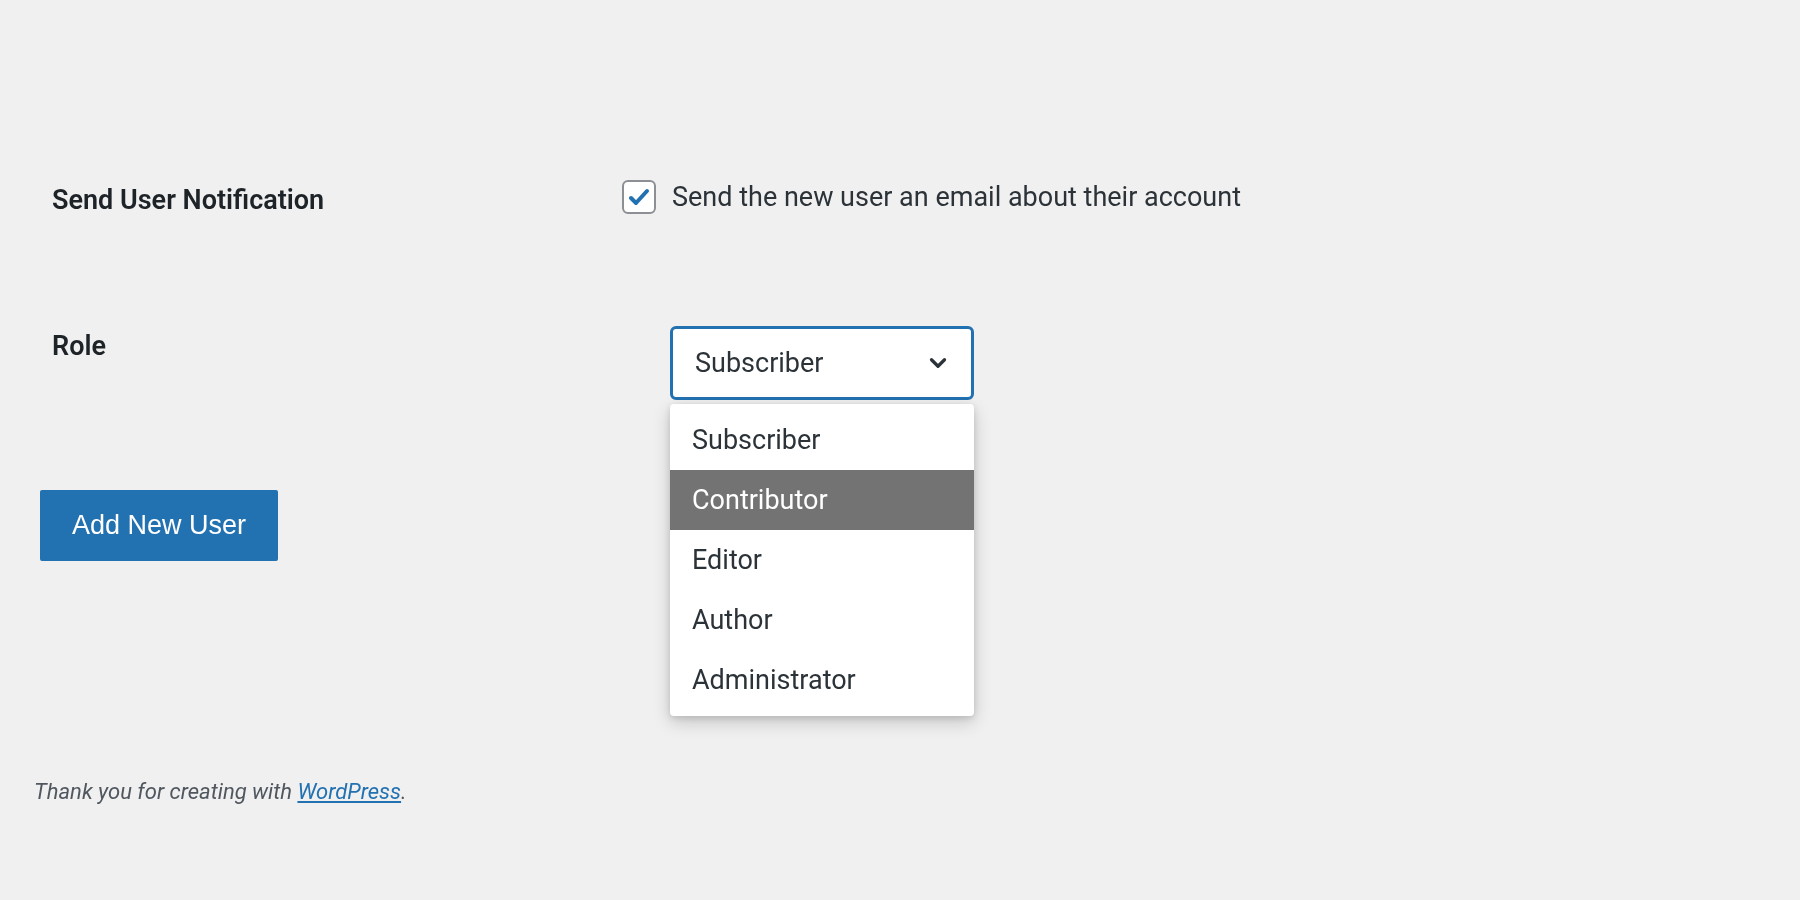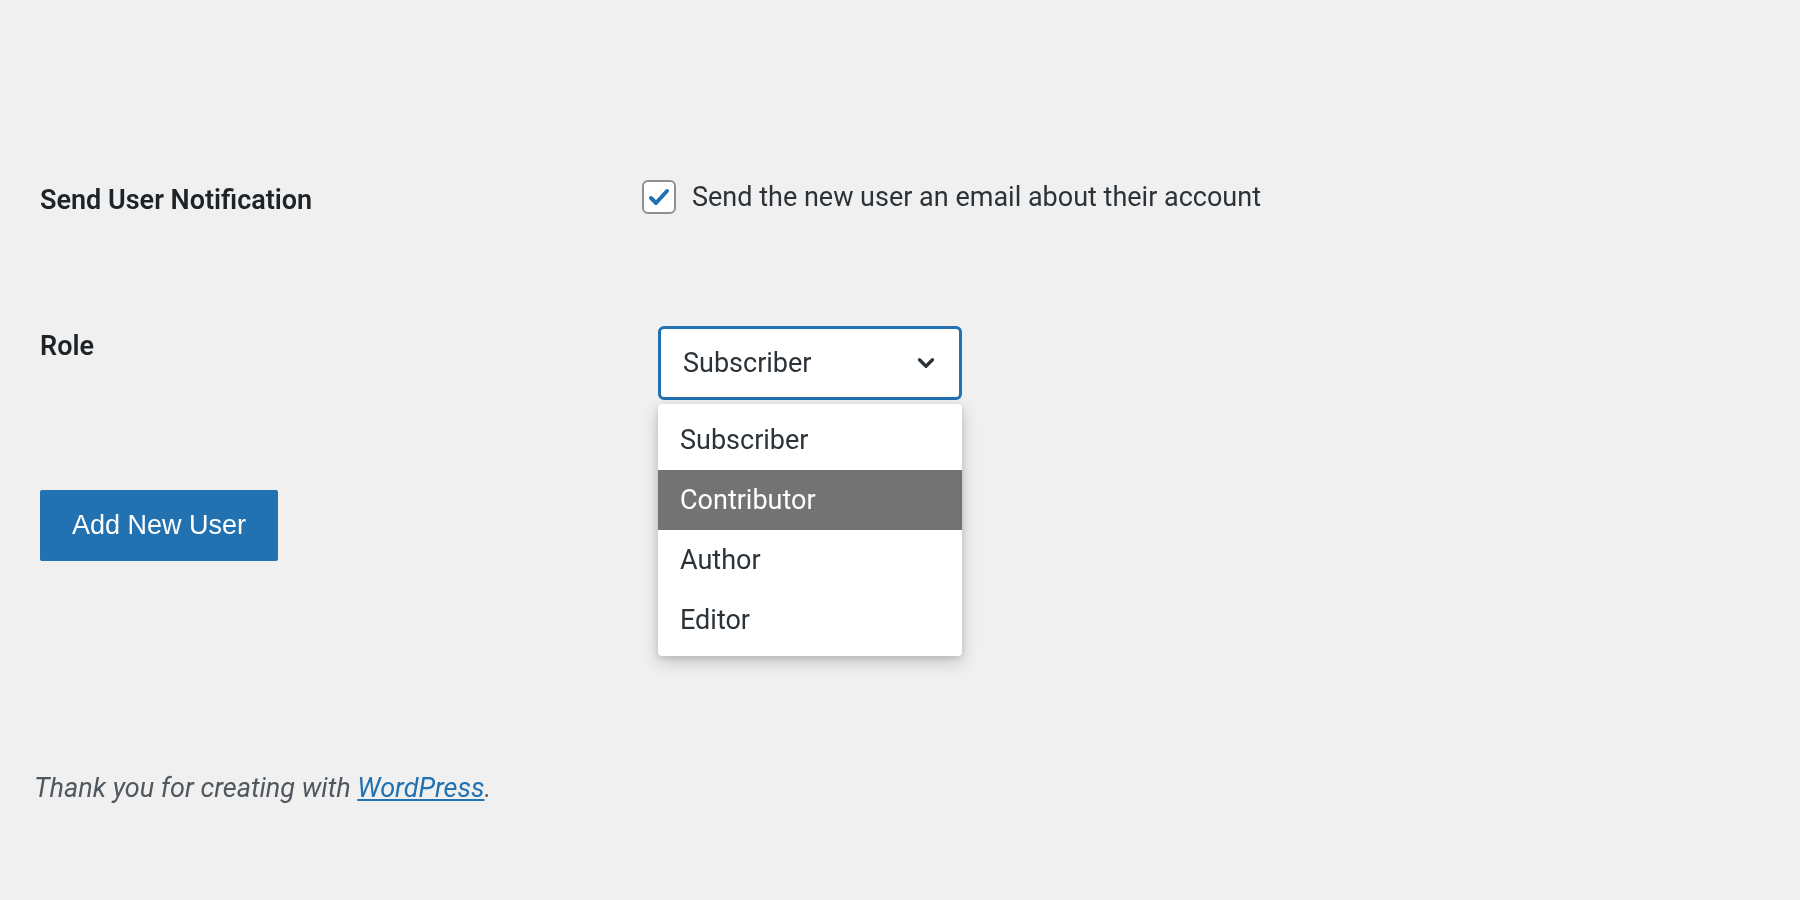--- a/index.html
+++ b/index.html
@@ -27,6 +27,7 @@
       font-weight: 600;
       color: #1d2327;
       padding-top: 4px;
+      margin-left: 12px;
     }
     .form-control {
       display: flex;

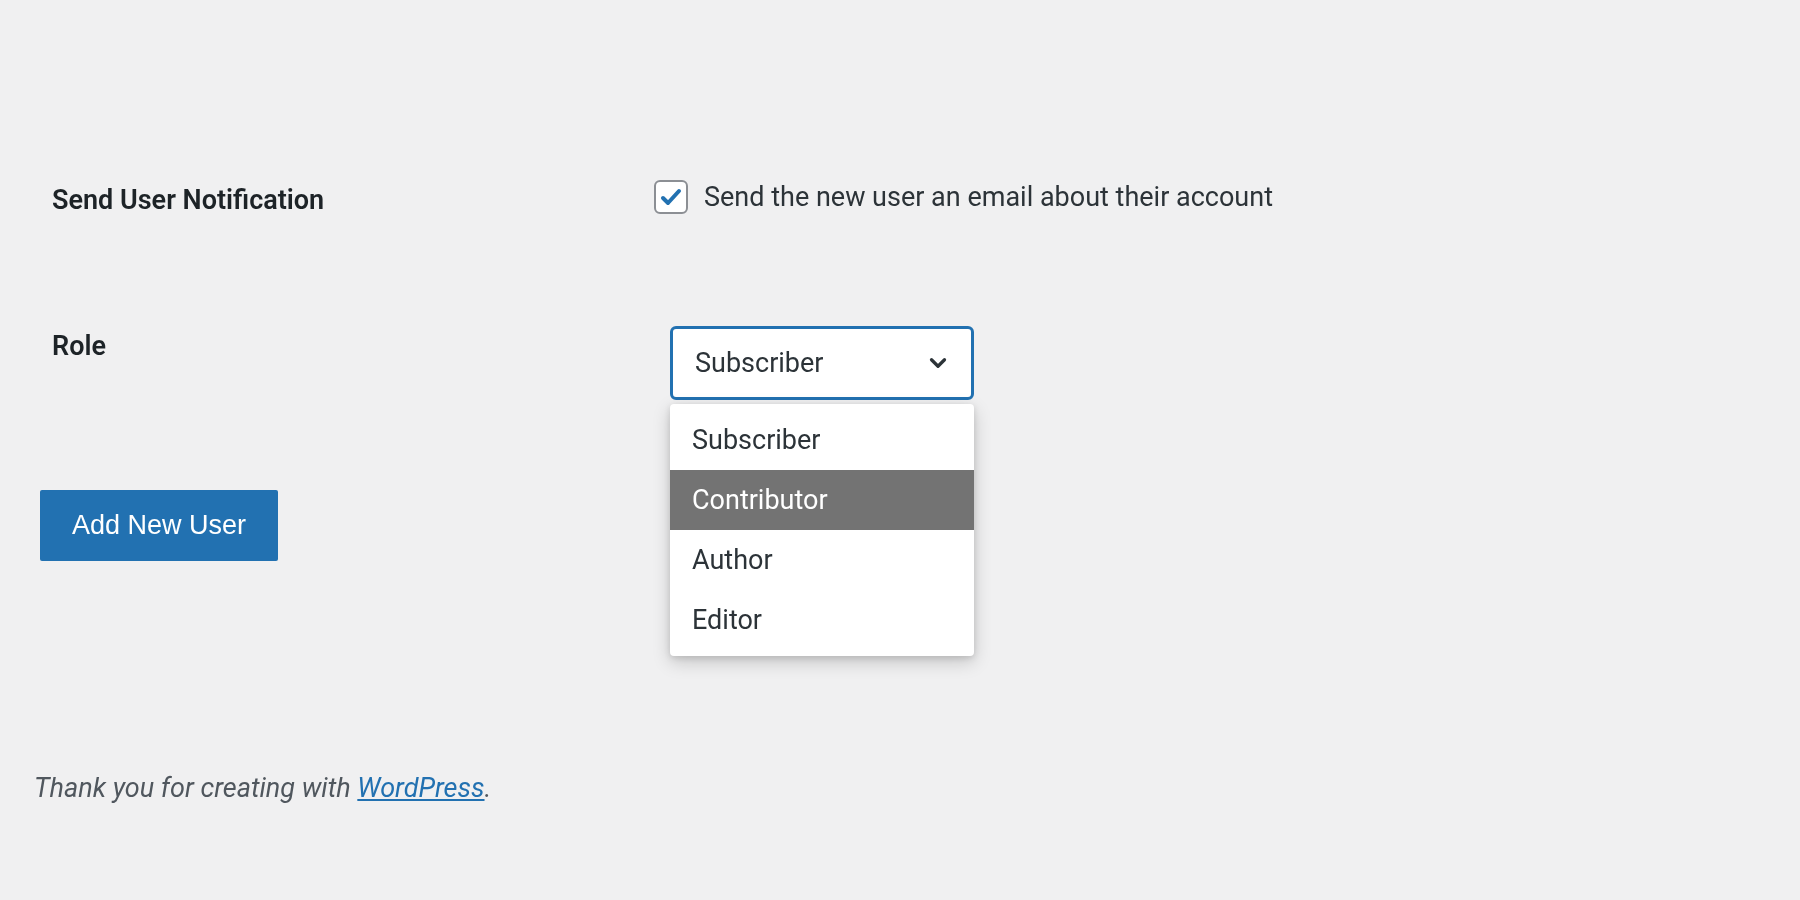--- a/index.html
+++ b/index.html
@@ -38,7 +38,6 @@
       display: flex;
       align-items: center;
       gap: 16px;
-      margin-left: 32px;
     }
     .checkbox {
       width: 34px;

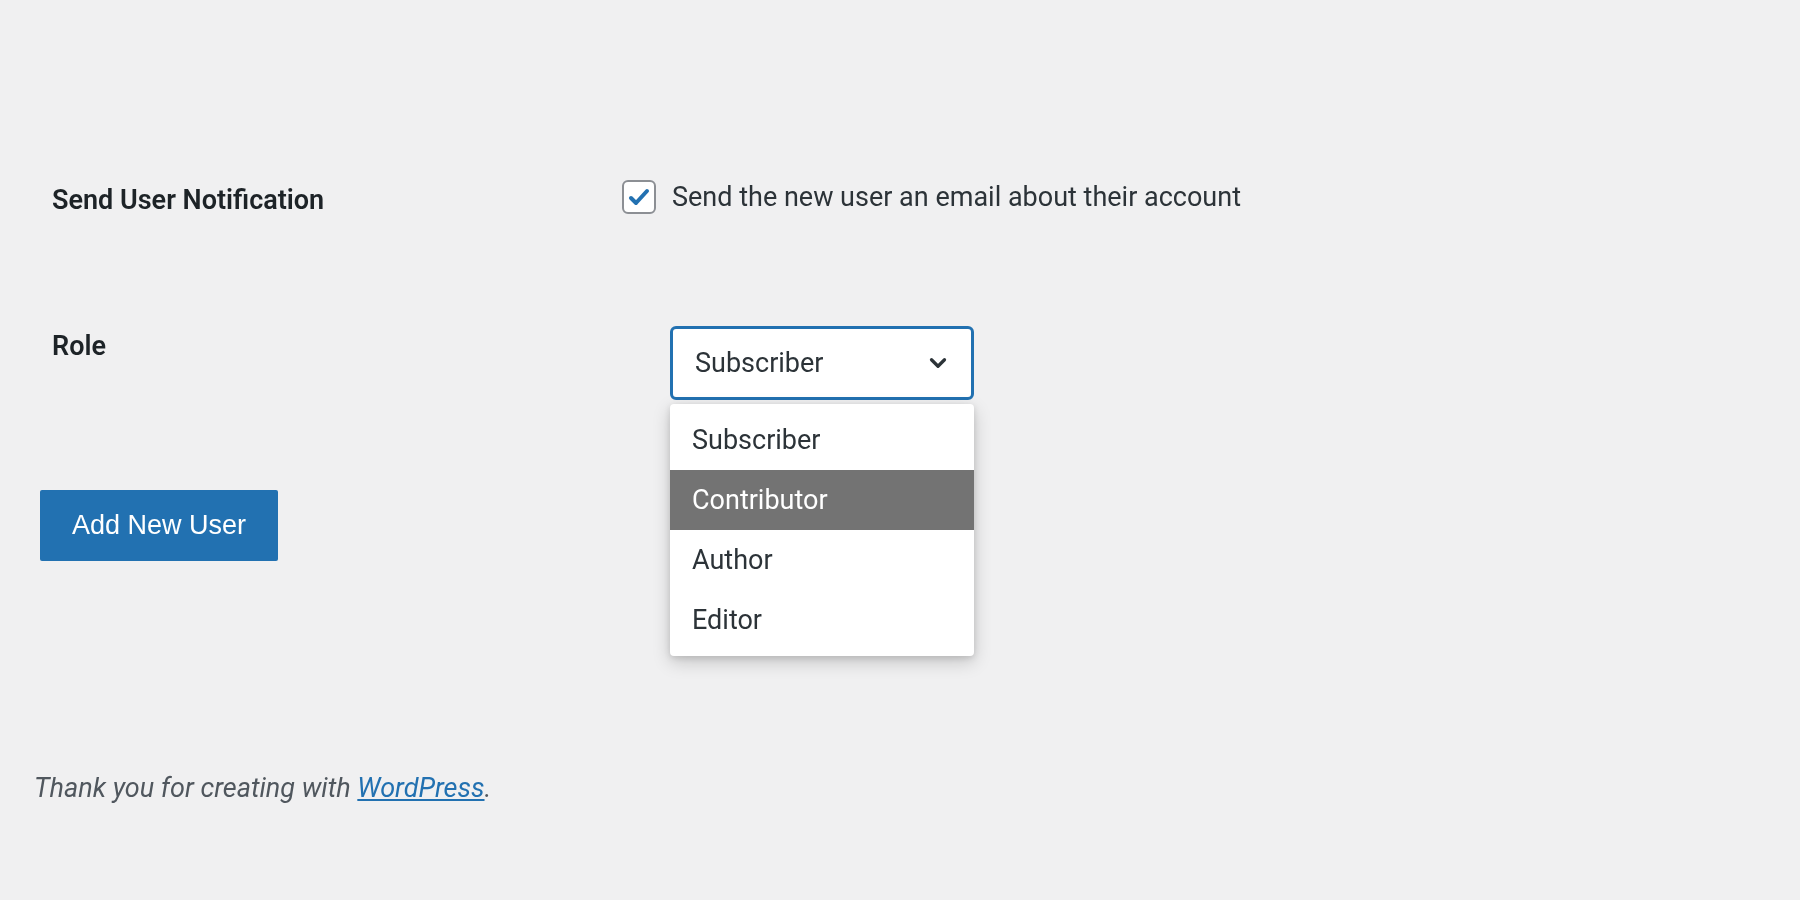--- a/index.html
+++ b/index.html
@@ -163,8 +163,8 @@
       <div class="dropdown" id="role-dropdown">
           <div class="dropdown-option">Subscriber</div>
           <div class="dropdown-option highlighted">Contributor</div>
+          <div class="dropdown-option">Editor</div>
           <div class="dropdown-option">Author</div>
-          <div class="dropdown-option">Editor</div>
         </div>
     </div>
   </div>

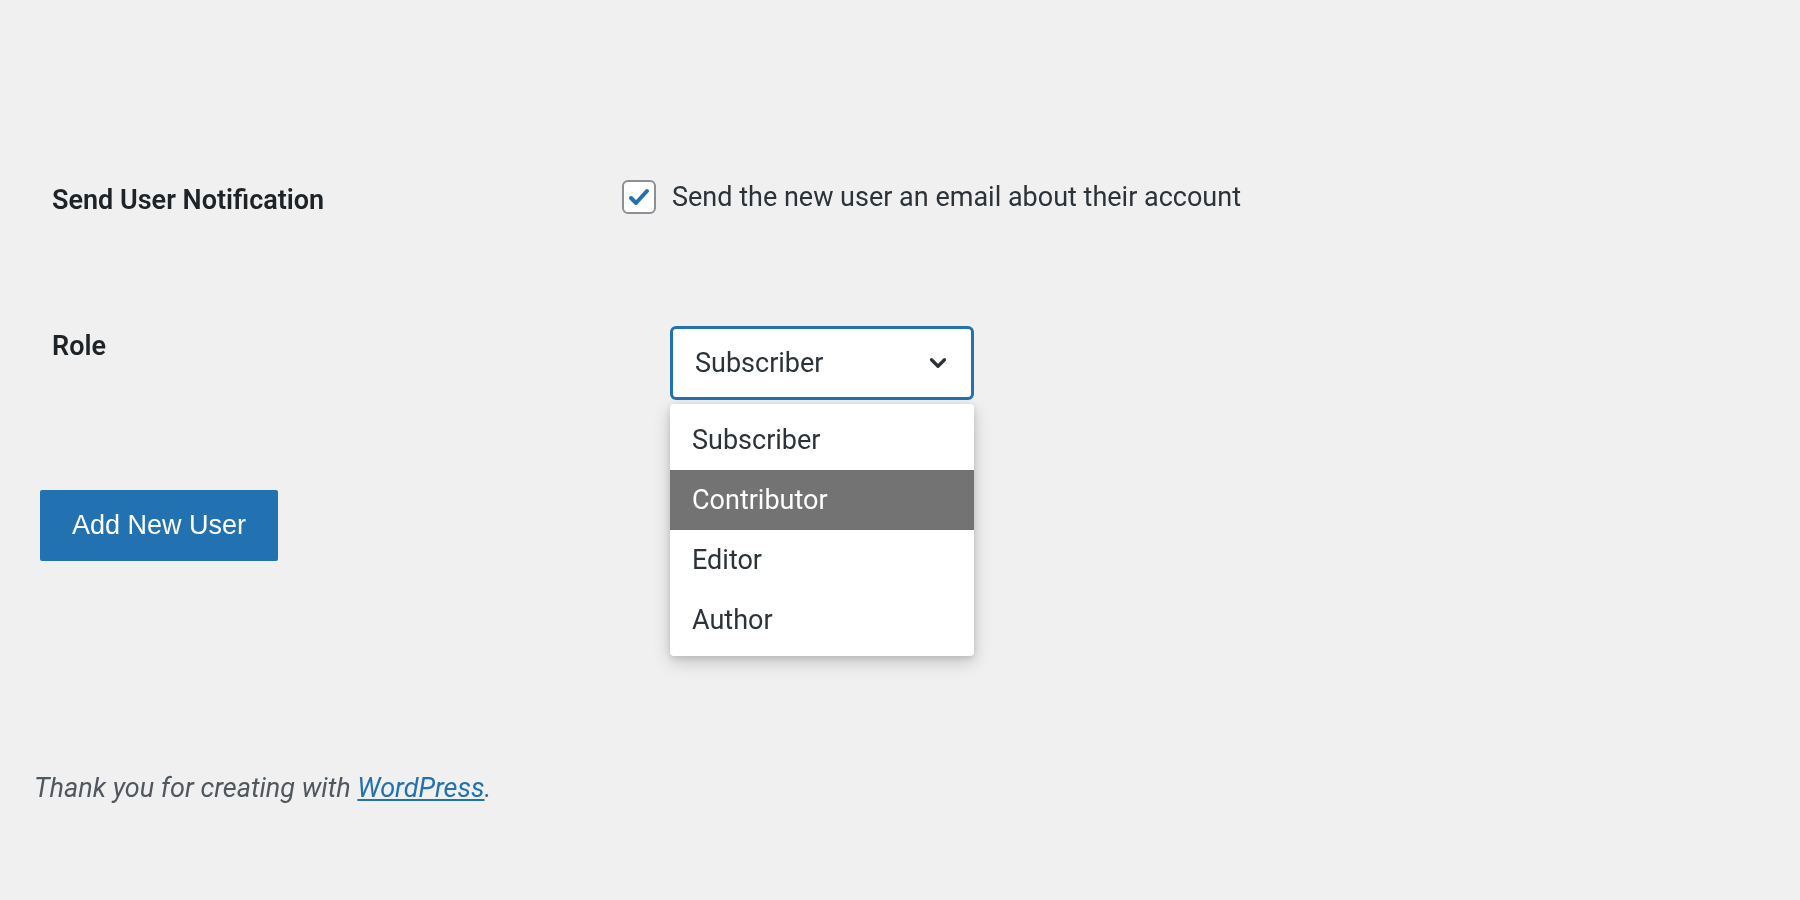--- a/index.html
+++ b/index.html
@@ -165,6 +165,7 @@
           <div class="dropdown-option highlighted">Contributor</div>
           <div class="dropdown-option">Editor</div>
           <div class="dropdown-option">Author</div>
+          <div class="dropdown-option">Administrator</div>
         </div>
     </div>
   </div>

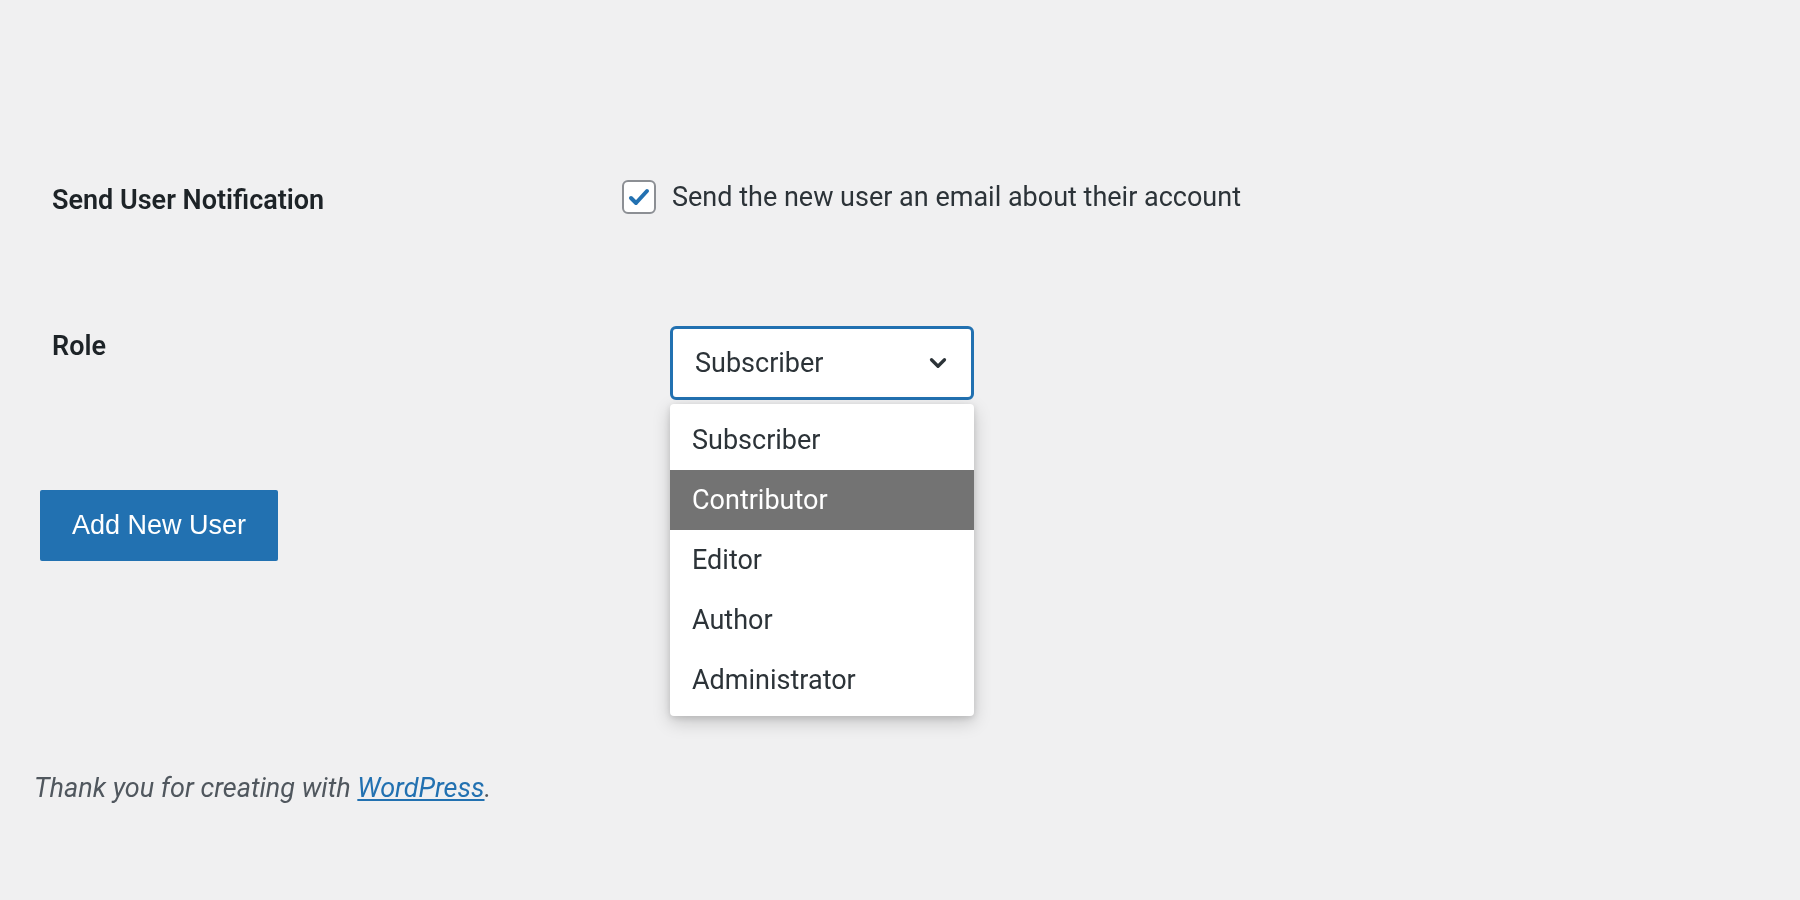--- a/index.html
+++ b/index.html
@@ -126,7 +126,7 @@
       left: 34px;
       font-style: italic;
       color: #50575e;
-      font-size: 27px;
+      font-size: 22px;
     }
     .footer a {
       color: #2271b1;

